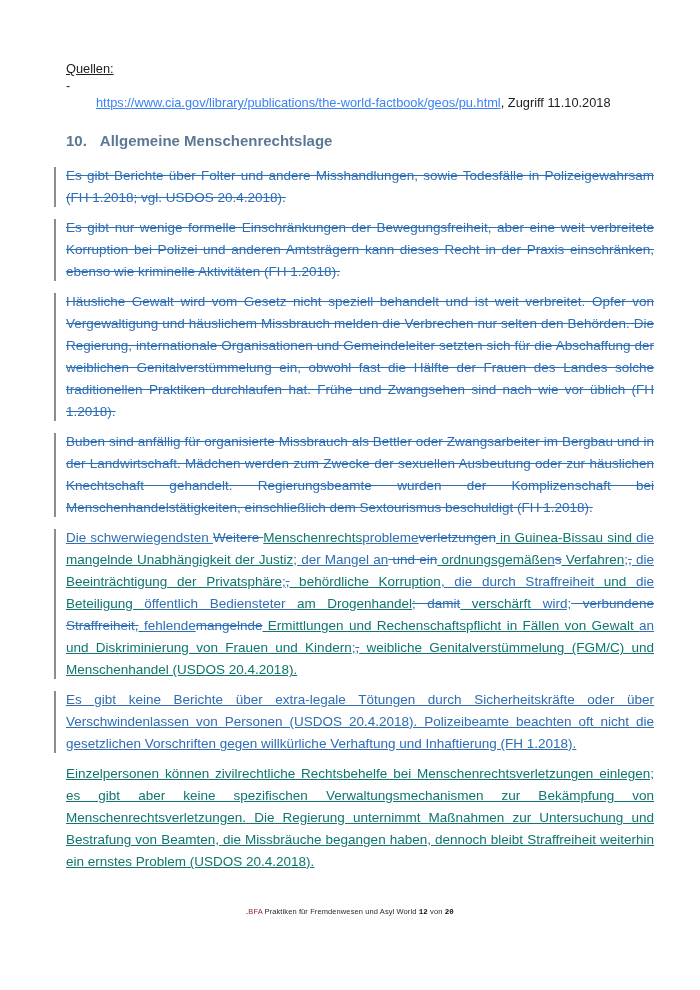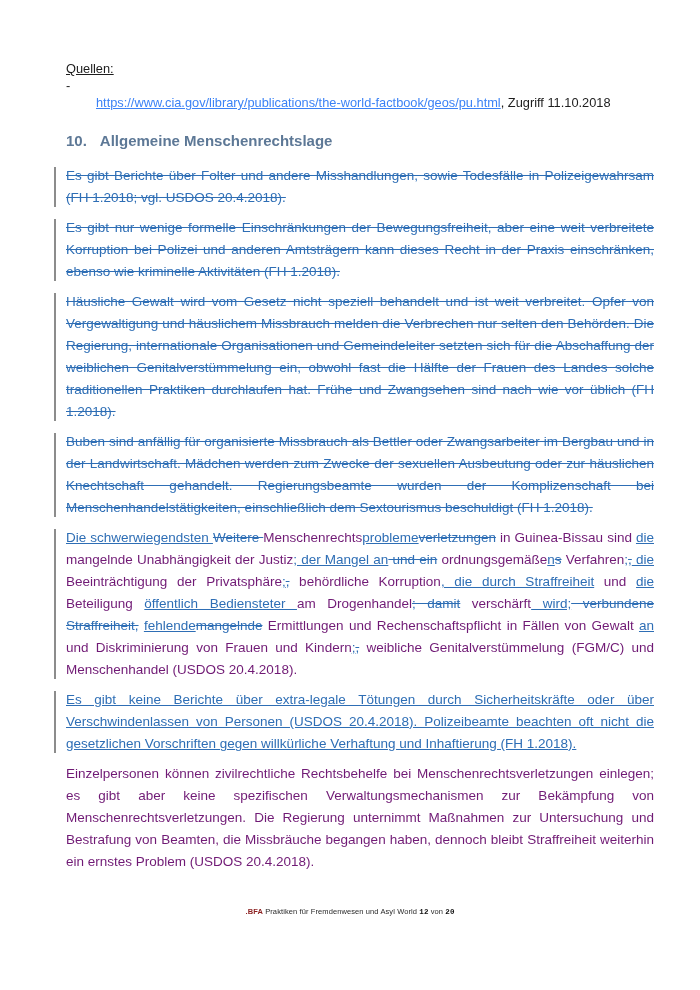--- a/index.html
+++ b/index.html
@@ -35,7 +35,7 @@
     content:""; position:absolute; left:-12px; top:2px; bottom:2px;
     width:1.5px; background:#8c8c8c;
   }
-  .run-n   { color:#701a75; }
+  .run-n   { color:#0f766e;text-decoration:underline; }
   .run-ins { color:#2e6eb5; text-decoration:underline; }
   .run-del { color:#2e6eb5; text-decoration:line-through; }
 

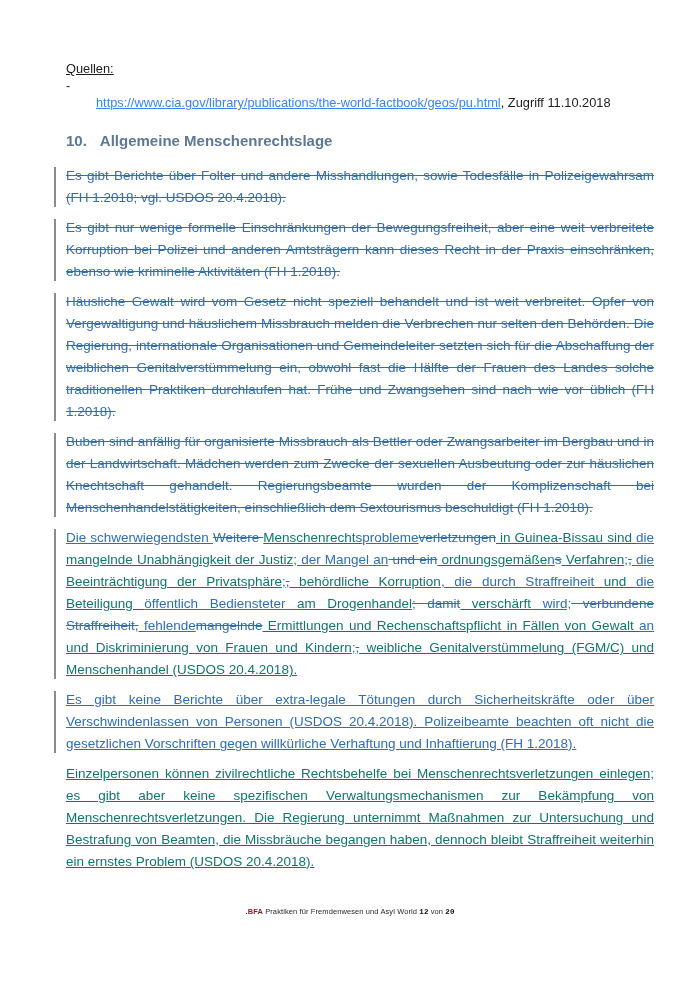--- a/index.html
+++ b/index.html
@@ -45,7 +45,7 @@
     text-align:center; font-size:7.5px; color:#2a2a2a; letter-spacing:0.1px;
   }
   .footer .logo-dot { color:#8b1f1f; font-weight:bold; }
-  .footer .logo { color:#8b1f1f; font-weight:bold; }
+  .footer .logo { color:#8b1f1f; font-weight:normal; }
   .footer .num { font-weight:bold; color:#111;font-family:Liberation Mono, monospace; }
 </style>
 </head>

